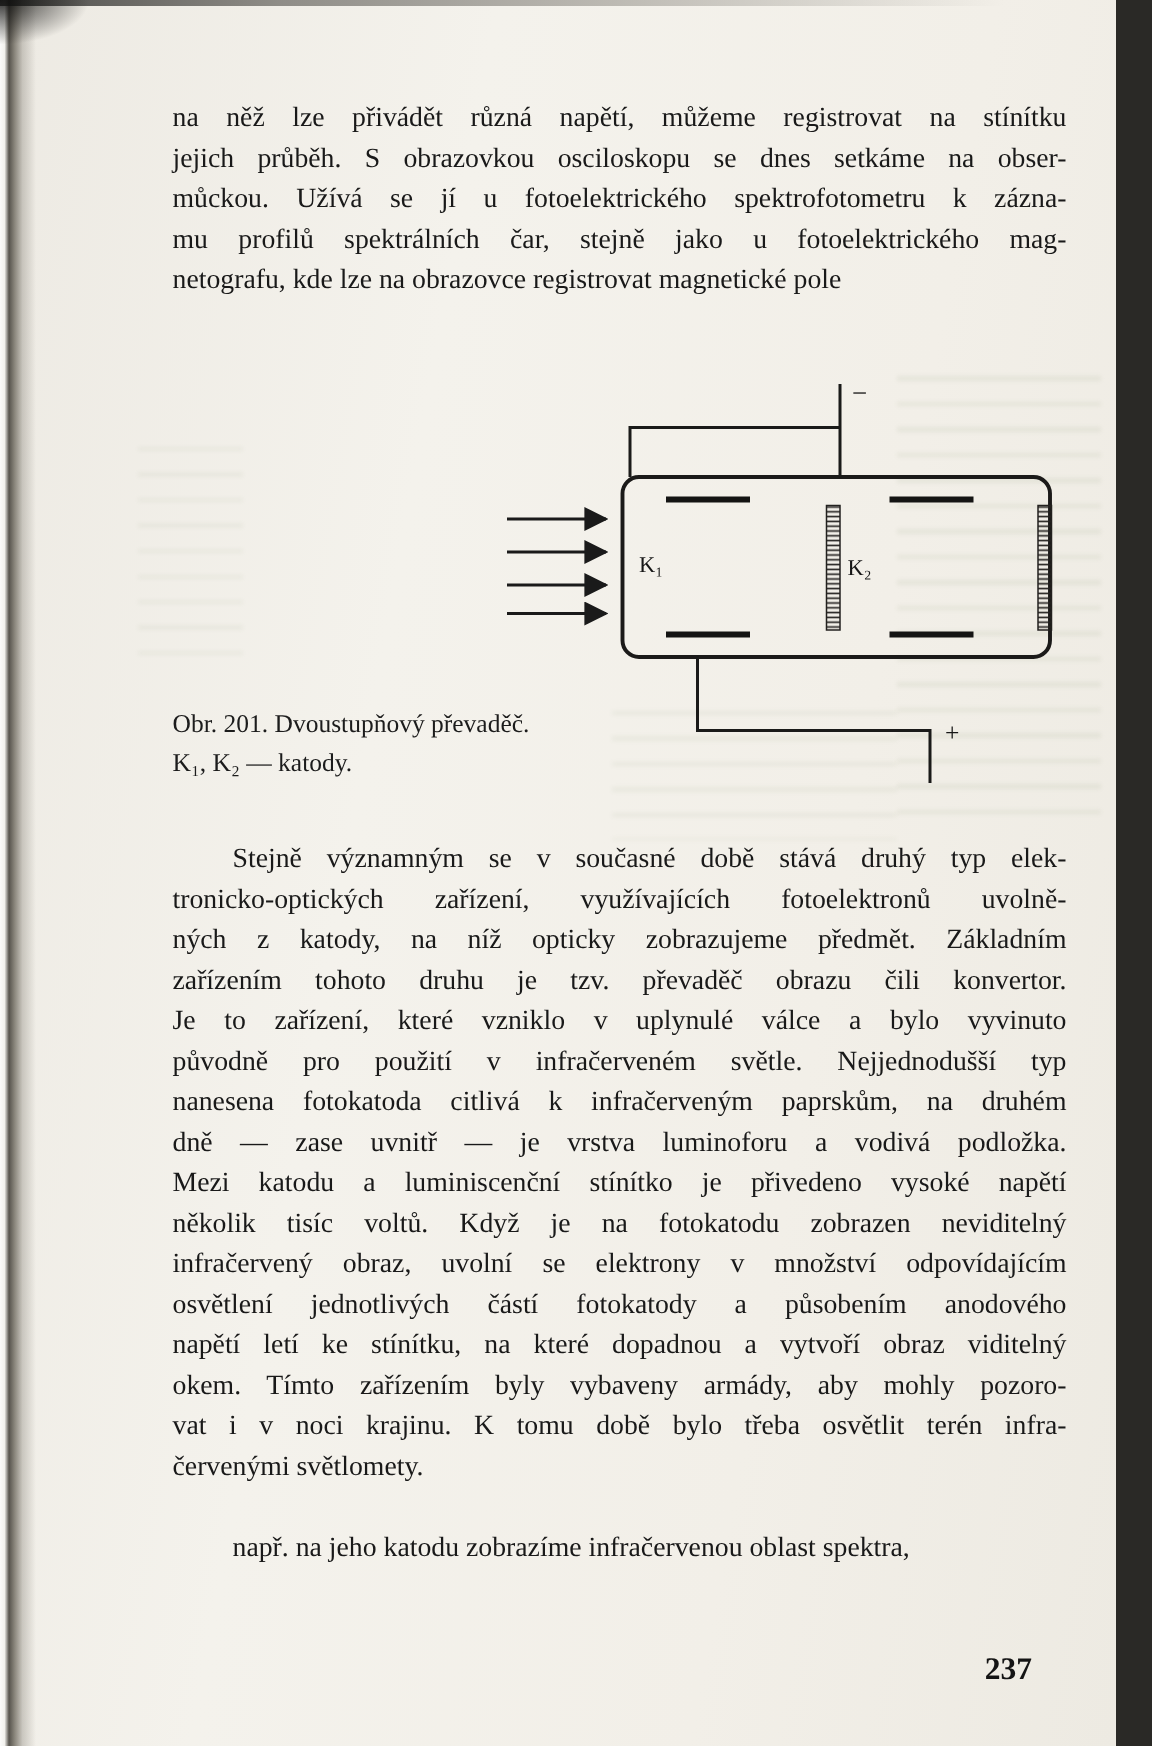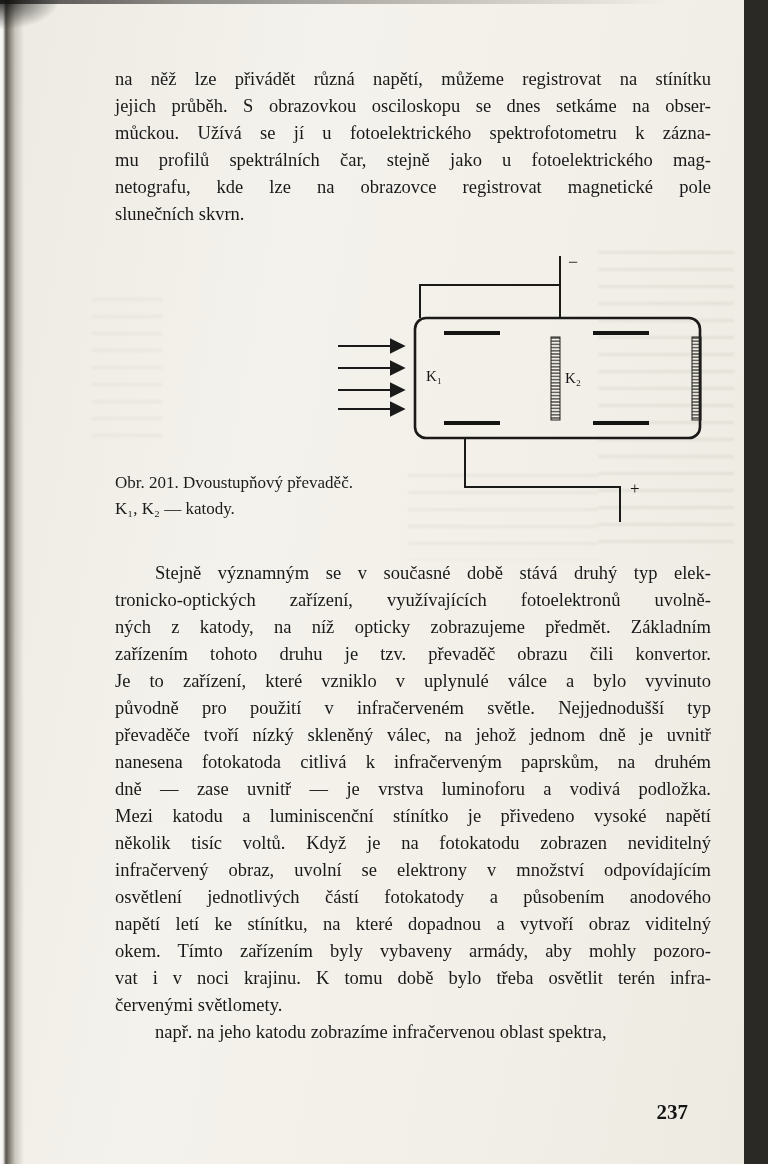--- a/index.html
+++ b/index.html
@@ -47,7 +47,6 @@
       <div class="tline">můckou. Užívá se jí u fotoelektrického spektrofotometru k zázna-</div>
       <div class="tline">mu profilů spektrálních čar, stejně jako u fotoelektrického mag-</div>
       <div class="tline">netografu, kde lze na obrazovce registrovat magnetické pole</div>
-      <div class="tline">slunečních skvrn.</div>
     </div>
 
   <div class="figure">

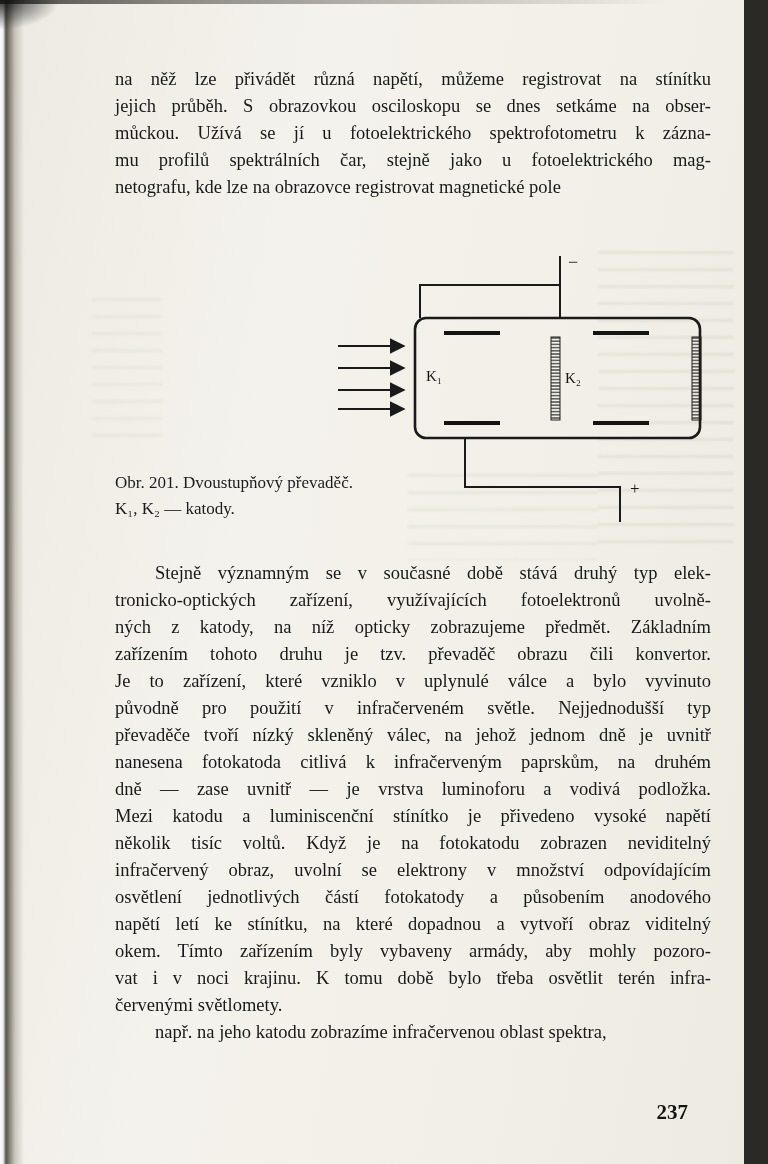--- a/index.html
+++ b/index.html
@@ -107,7 +107,6 @@
       <div class="tline">zařízením tohoto druhu je tzv. převaděč obrazu čili konvertor.</div>
       <div class="tline">Je to zařízení, které vzniklo v uplynulé válce a bylo vyvinuto</div>
       <div class="tline">původně pro použití v infračerveném světle. Nejjednodušší typ</div>
-      <div class="tline">převaděče tvoří nízký skleněný válec, na jehož jednom dně je uvnitř</div>
       <div class="tline">nanesena fotokatoda citlivá k infračerveným paprskům, na druhém</div>
       <div class="tline">dně — zase uvnitř — je vrstva luminoforu a vodivá podložka.</div>
       <div class="tline">Mezi katodu a luminiscenční stínítko je přivedeno vysoké napětí</div>

